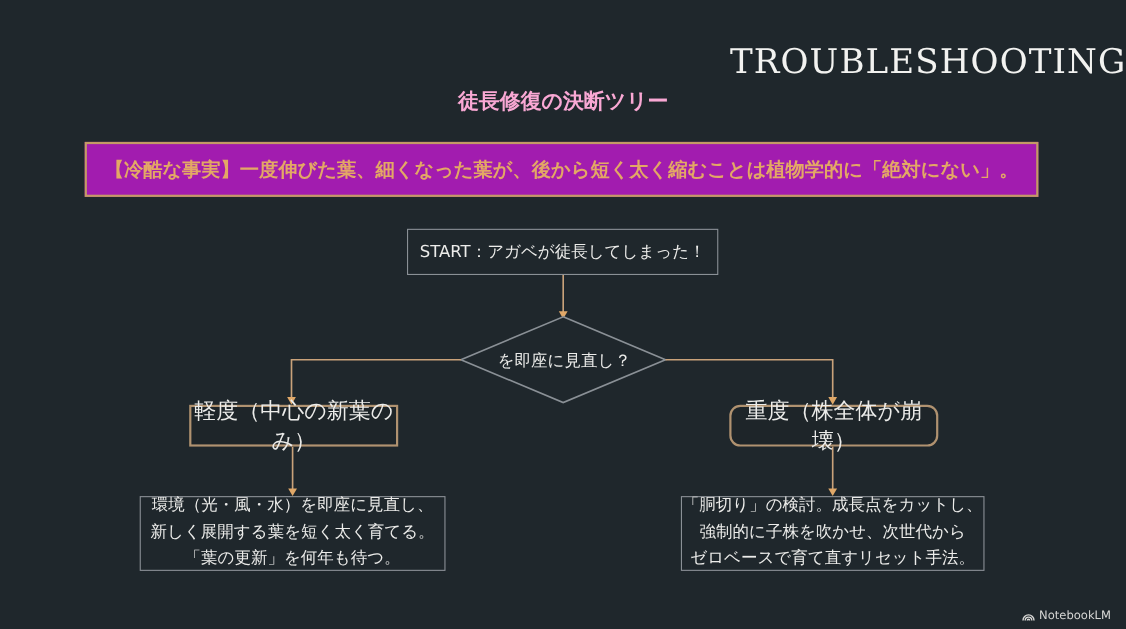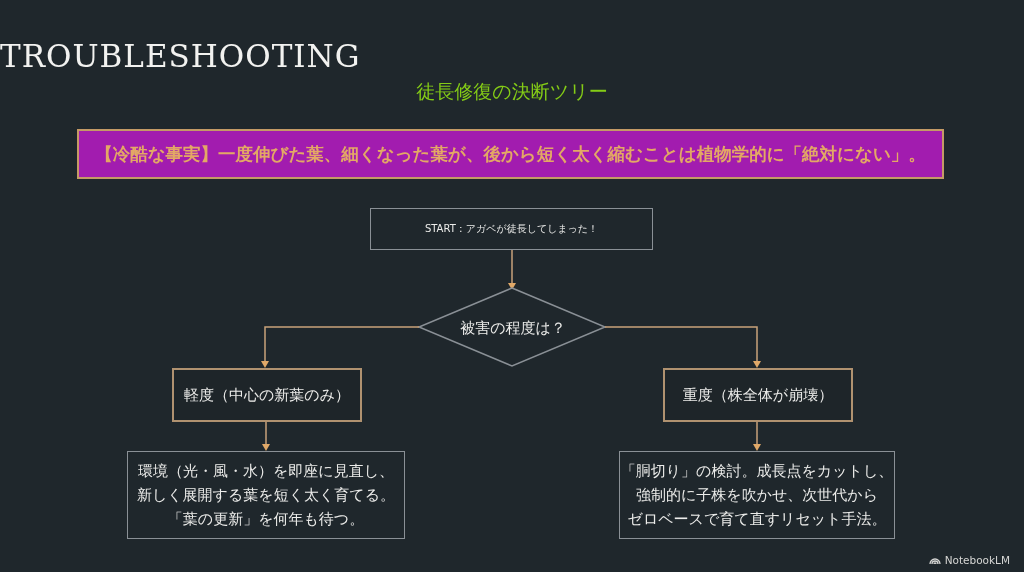--- a/index.html
+++ b/index.html
@@ -12,7 +12,7 @@
   }
   .title {
     position: absolute; left: 0; right: 0; top: 38px;
-    text-align: left;
+    text-align: right;
     font-family: "DejaVu Serif", "Liberation Serif", serif;
     font-size: 31px; letter-spacing: 1px; color: #f2f2f0;
   }

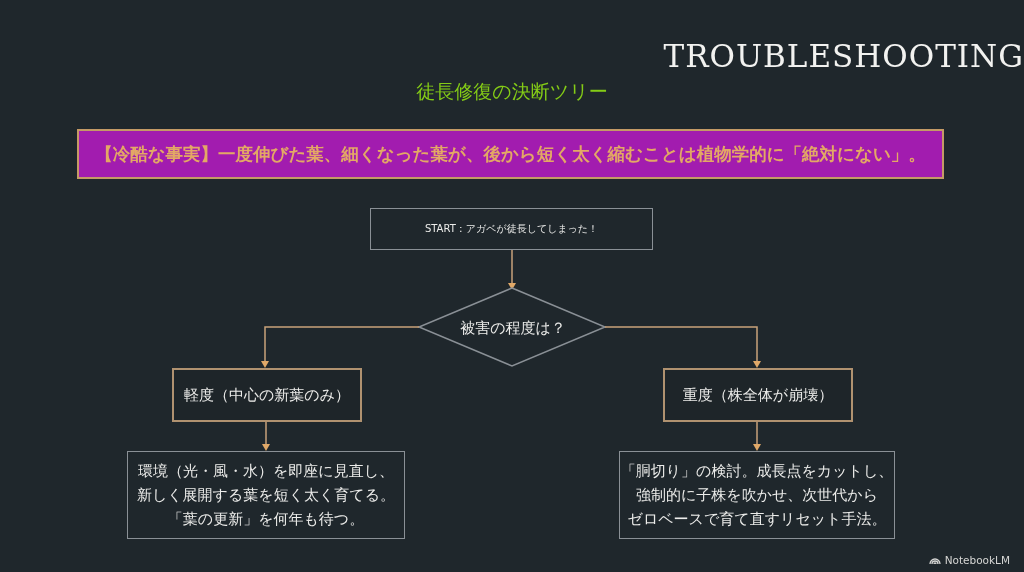--- a/index.html
+++ b/index.html
@@ -18,7 +18,7 @@
   }
   .subtitle {
     position: absolute; left: 0; right: 0; top: 79px;
-    text-align: center; font-size: 19px; color: #84cc16;
+    text-align: center; font-size: 19px; color: #f9a8d4; font-weight: bold;
   }
   .fact-box {
     position: absolute; left: 77px; top: 129px; width: 867px; height: 50px;

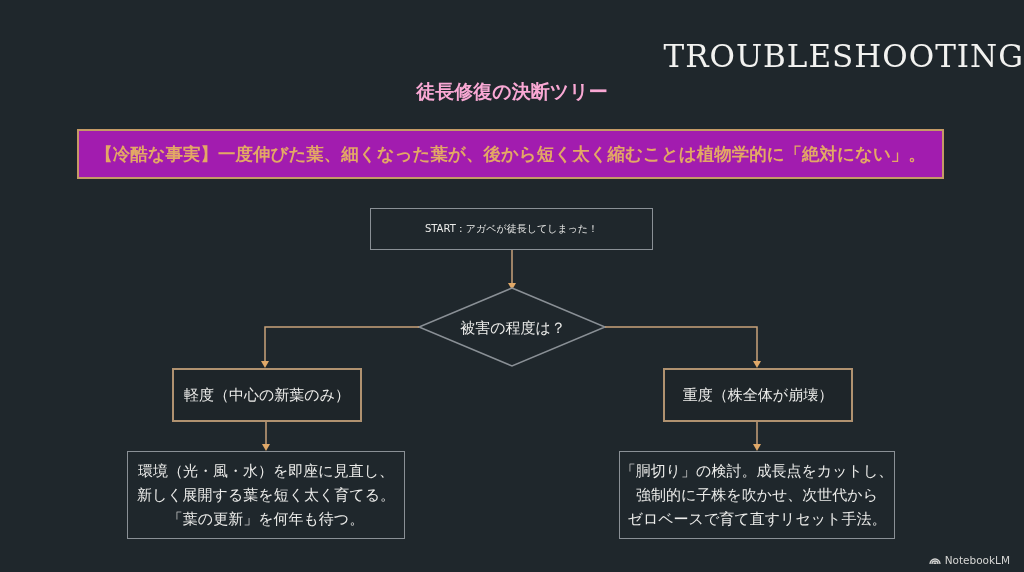--- a/index.html
+++ b/index.html
@@ -34,7 +34,7 @@
   }
   .start {
     left: 370px; top: 208px; width: 283px; height: 42px;
-    border: 1.5px solid #8a9096; font-size: 10px;
+    border: 1.5px solid #8a9096; font-size: 15px;
   }
   .branch {
     height: 54px; border: 2px solid #b09270; font-size: 15px;

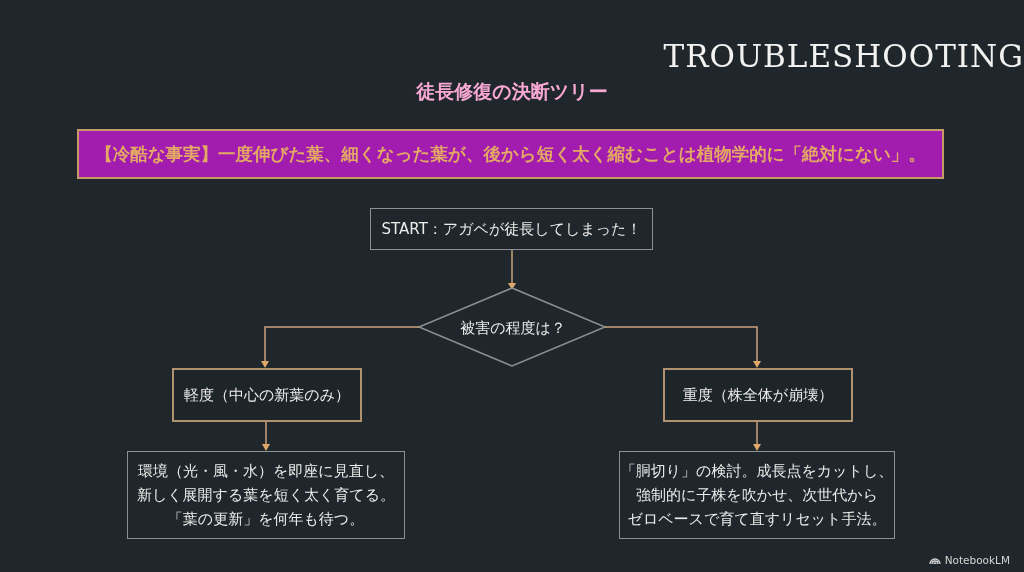--- a/index.html
+++ b/index.html
@@ -100,7 +100,7 @@
 </div>
 
 <div class="diamond-label">
-  <span>被害の程度は？</span>
+  <span>を即座に見直し？</span>
 </div>
 
 <div class="node branch light">

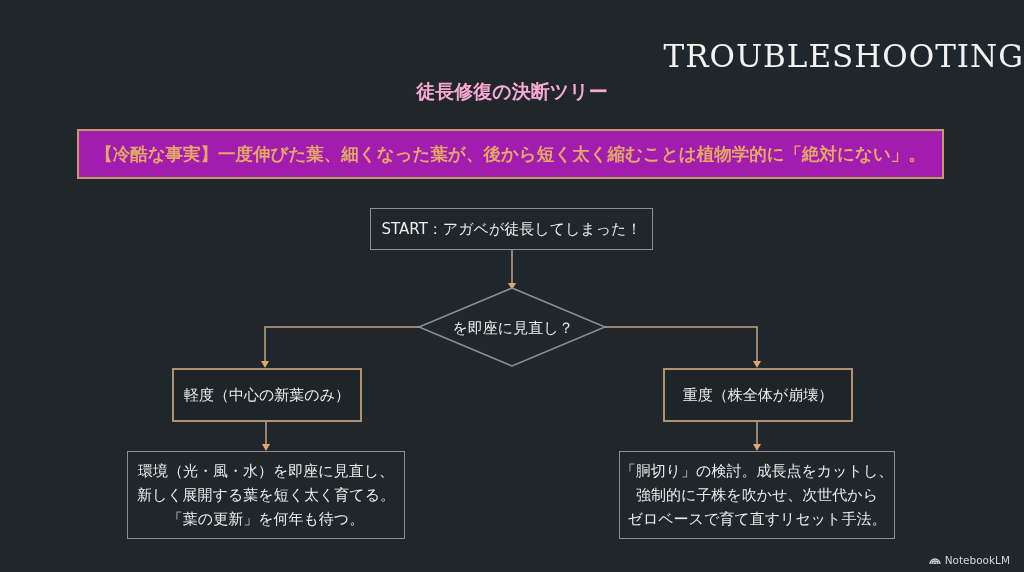--- a/index.html
+++ b/index.html
@@ -37,7 +37,7 @@
     border: 1.5px solid #8a9096; font-size: 15px;
   }
   .branch {
-    height: 54px; border: 2px solid #b09270; font-size: 15px;
+    height: 38px; border: 2px solid #b09270; font-size: 20px;
     background: #1e2529;
   }
   .light { left: 172px; top: 368px; width: 190px; }

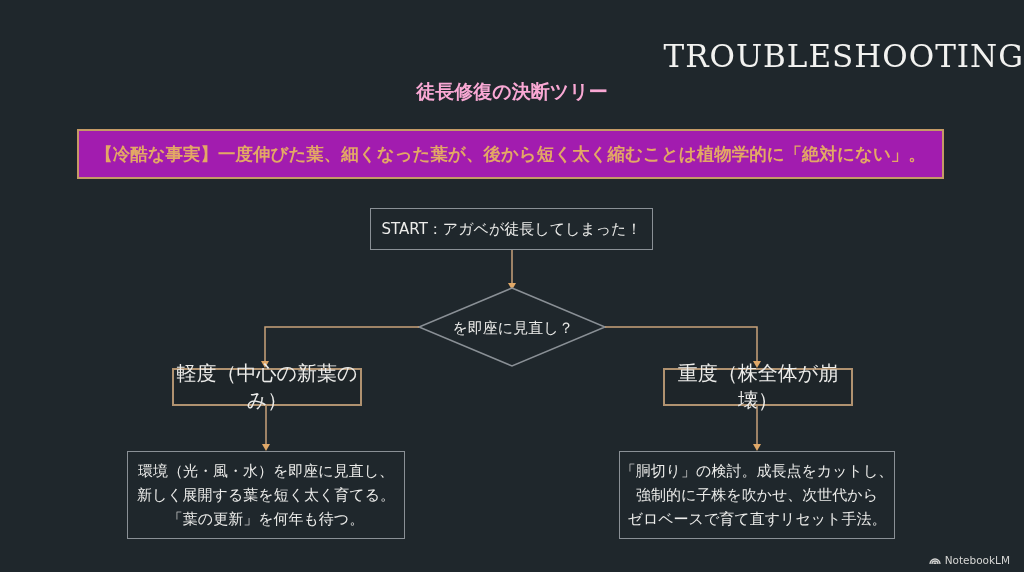--- a/index.html
+++ b/index.html
@@ -41,7 +41,7 @@
     background: #1e2529;
   }
   .light { left: 172px; top: 368px; width: 190px; }
-  .heavy { left: 663px; top: 368px; width: 190px; }
+  .heavy { left: 663px; top: 368px; width: 190px; border-radius: 10px; }
   .detail {
     top: 451px; height: 88px; border: 1.5px solid #8a9096;
     font-size: 15px; line-height: 24px; white-space: pre-line;

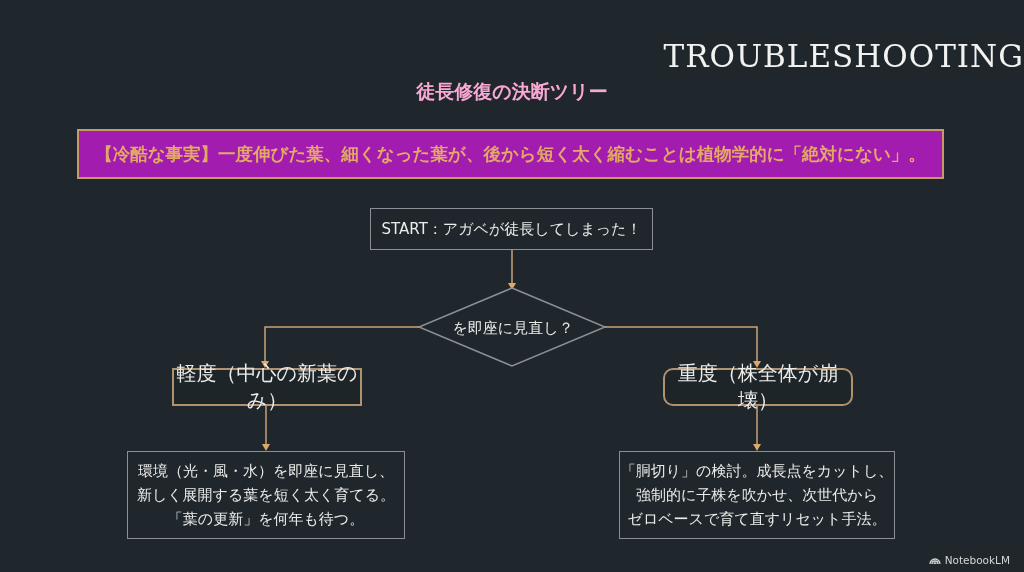--- a/index.html
+++ b/index.html
@@ -43,8 +43,8 @@
   .light { left: 172px; top: 368px; width: 190px; }
   .heavy { left: 663px; top: 368px; width: 190px; border-radius: 10px; }
   .detail {
-    top: 451px; height: 88px; border: 1.5px solid #8a9096;
-    font-size: 15px; line-height: 24px; white-space: pre-line;
+    top: 451px; height: 68px; border: 1.5px solid #8a9096;
+    font-size: 15px; line-height: 24px; white-space: pre-line; font-family: Liberation Mono, monospace;
   }
   .detail.left { left: 127px; width: 278px; }
   .detail.right { left: 619px; width: 276px; align-items: center; }

